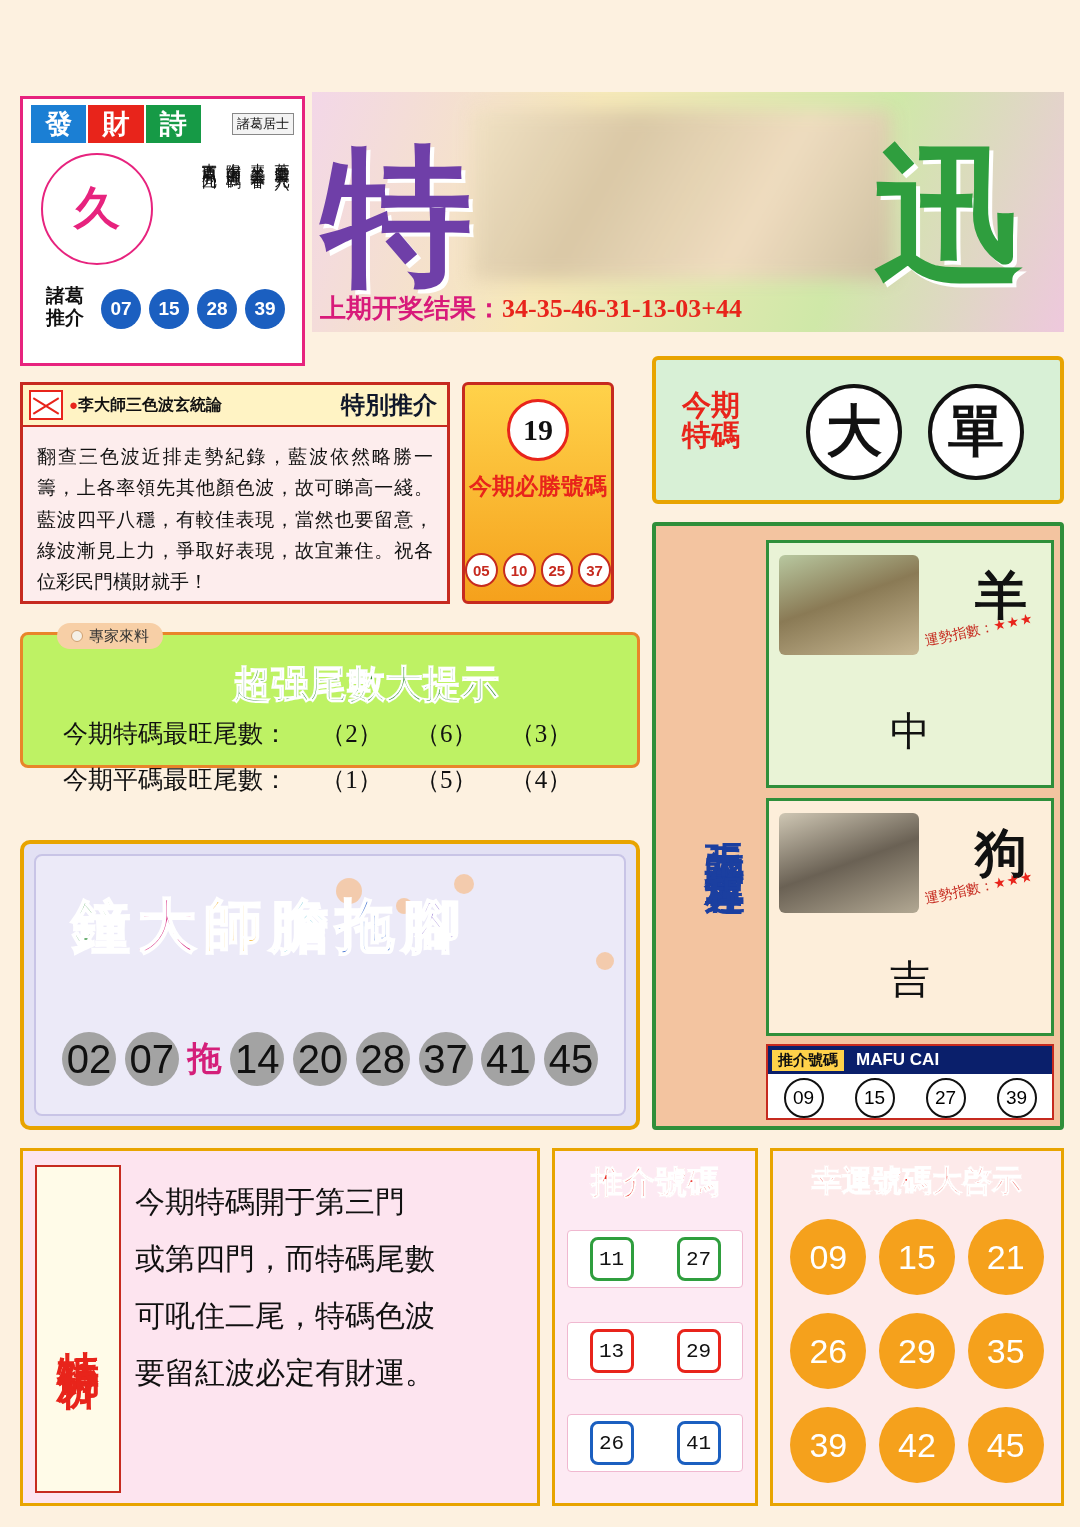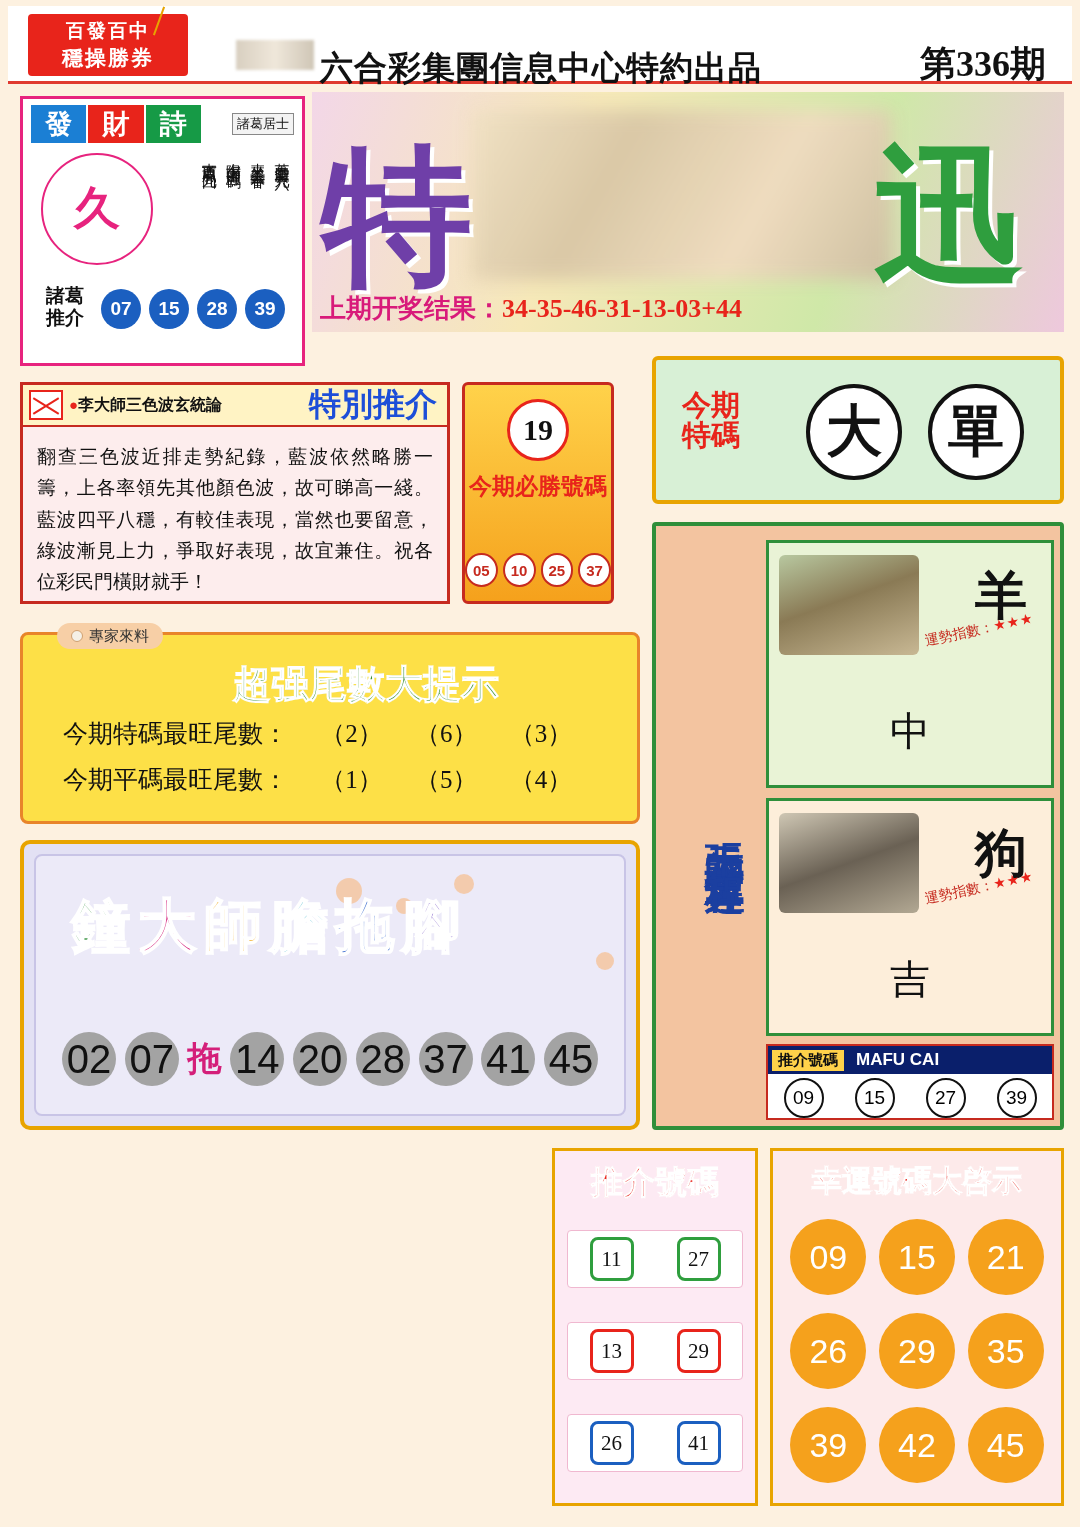--- a/index.html
+++ b/index.html
@@ -339,16 +339,6 @@
 
 <div class="page">
 
-  <div class="header">
-    <div class="logo">
-      <div class="l1">百發百中</div>
-      <div class="l2">穩操勝券</div>
-    </div>
-    <div class="blur-box"></div>
-    <div class="header-title">六合彩集團信息中心特約出品</div>
-    <div class="issue">第336期</div>
-    <div class="corner-line"></div>
-  </div>
 
   <div class="poem">
     <div class="poem-title">

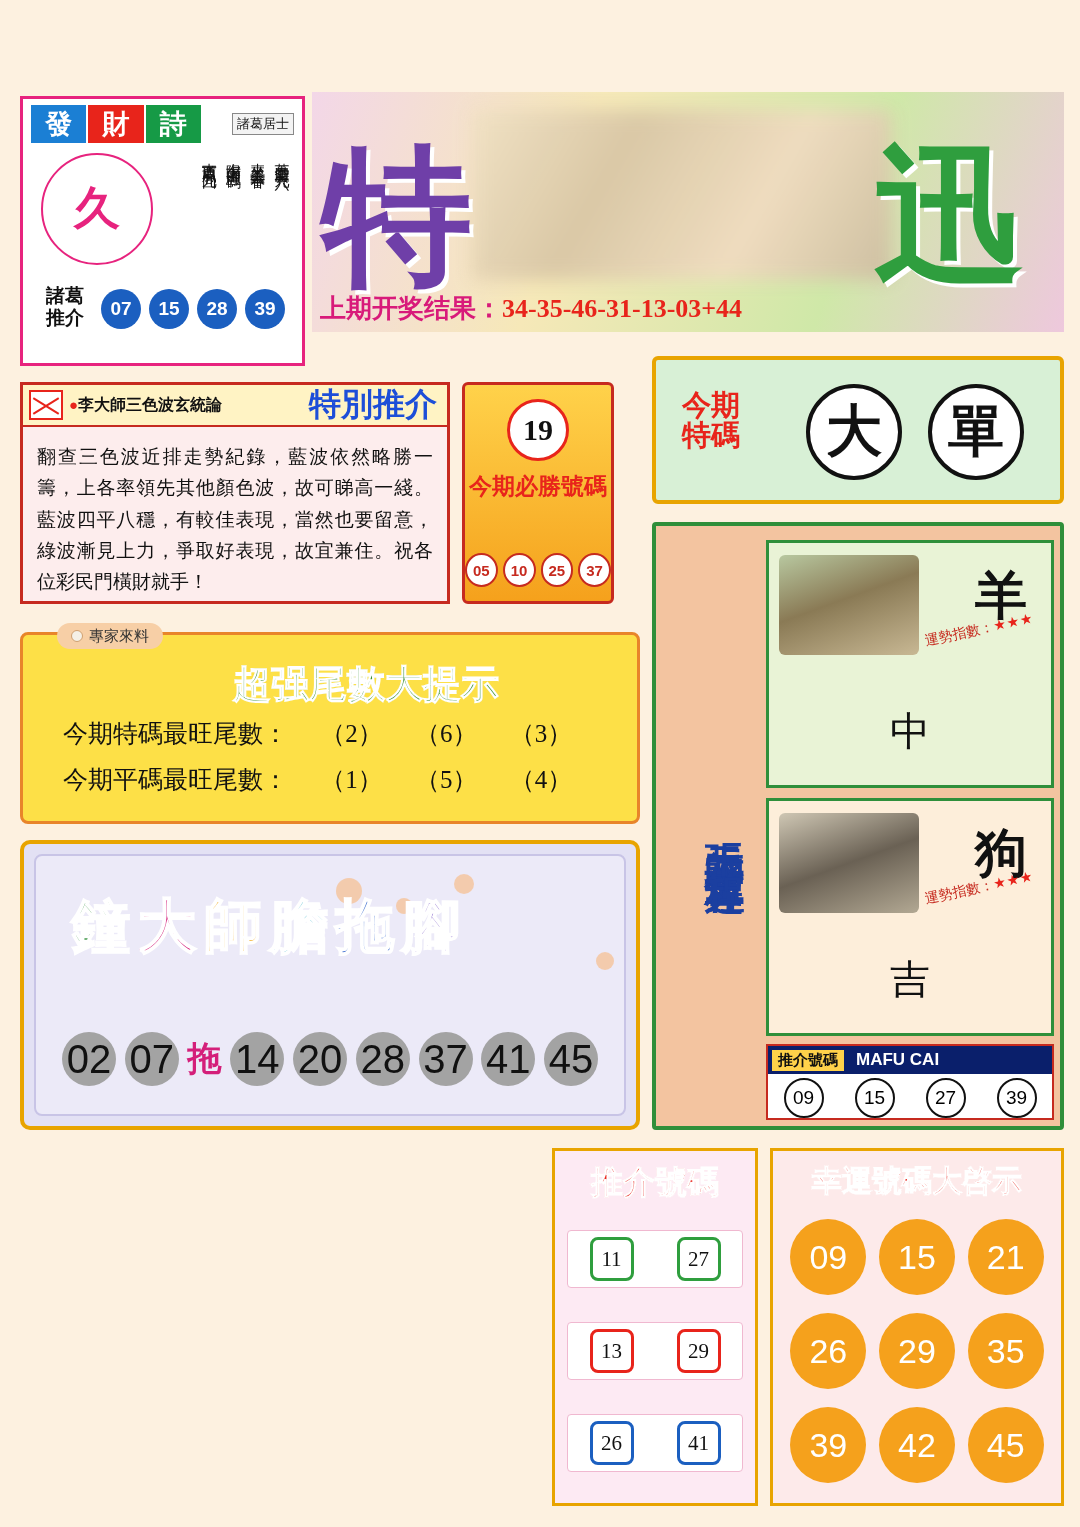--- a/index.html
+++ b/index.html
@@ -126,8 +126,8 @@
   .sq-x:before { transform:rotate(32deg); } .sq-x:after { transform:rotate(-32deg); }
   .special-head .dot { color:#e8241b; margin-left:6px; font-size:15px; }
   .special-head .t1 { font-size:16px; font-weight:bold; color:#111; }
-  .special-head .t2 { margin-left:auto; margin-right:10px; font-size:32px;
-    font-weight:bold; color:#1d4ed8; font-family:"Liberation Sans",sans-serif; }
+  .special-head .t2 { margin-left:auto; margin-right:10px; font-size:24px;
+    font-weight:bold; color:#0f172a; font-family:"Liberation Sans",sans-serif; }
   .special-body {
     position:absolute; left:0; top:44px; padding:12px 14px;
     font-size:19px; line-height:1.65; color:#111; text-align:justify;

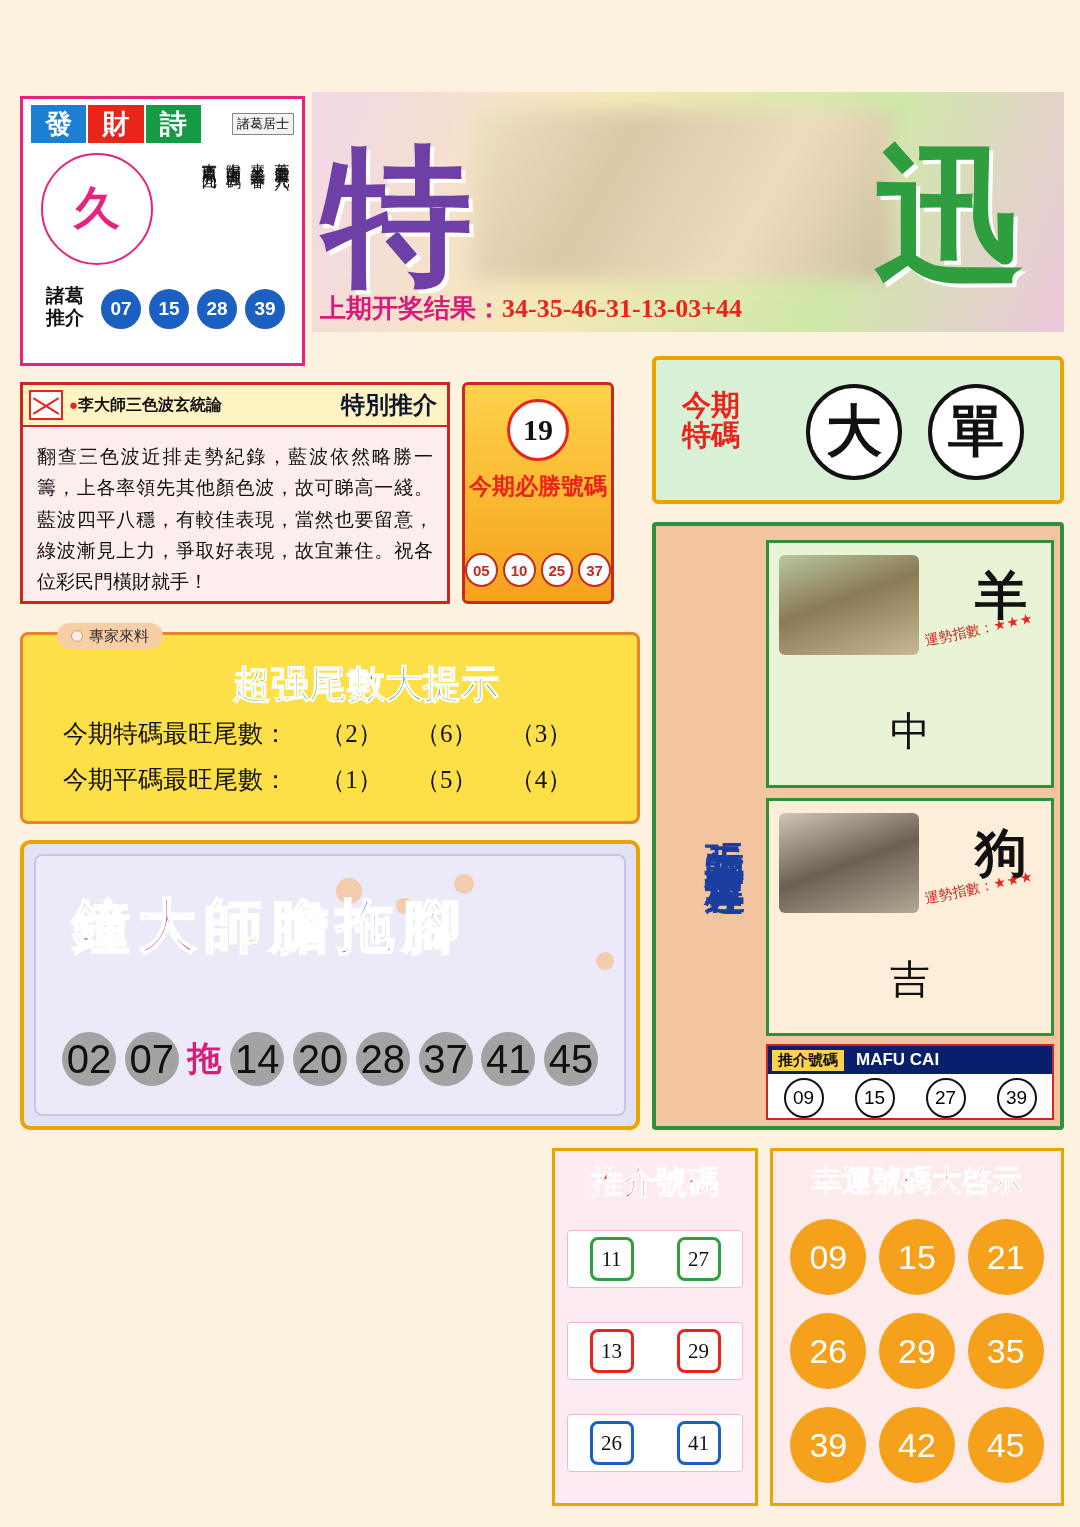--- a/index.html
+++ b/index.html
@@ -176,8 +176,8 @@
   .tema .b1 { left:150px; } .tema .b2 { left:272px; }
   
   .tail {
-    position:absolute; left:20px; top:632px; width:620px; height:192px;
-    background:#fde047; border:3px solid #e8852a; border-radius:8px;
+    position:absolute; left:20px; top:632px; width:620px; height:136px;
+    background:#bef264; border:3px solid #e8852a; border-radius:8px;
   }
   .tail .tag {
     position:absolute; left:34px; top:-12px; height:26px; padding:0 14px;

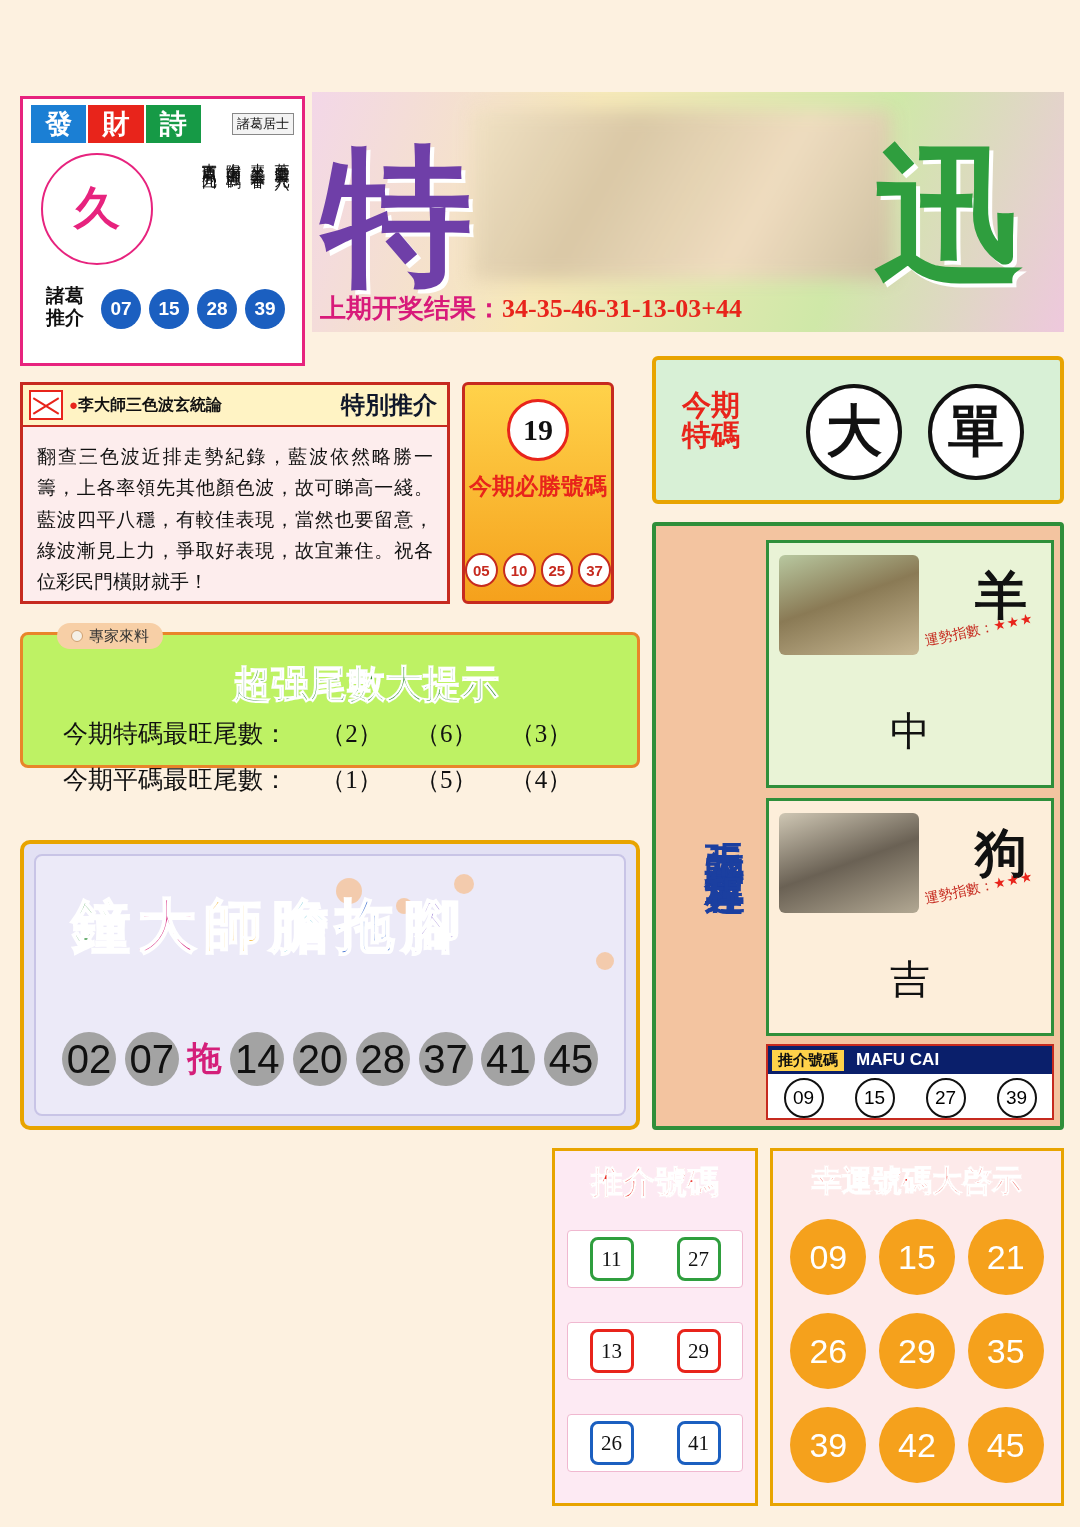--- a/index.html
+++ b/index.html
@@ -482,6 +482,17 @@
     </div>
   </div>
 
+  <div class="analysis">
+    <div class="vtab">
+      <span>特碼分析</span>
+    </div>
+    <div class="text">
+      <div>今期特碼開于第三門</div>
+      <div>或第四門，而特碼尾數</div>
+      <div>可吼住二尾，特碼色波</div>
+      <div>要留紅波必定有財運。</div>
+    </div>
+  </div>
 
   <div class="recnum">
     <h4>推介號碼</h4>

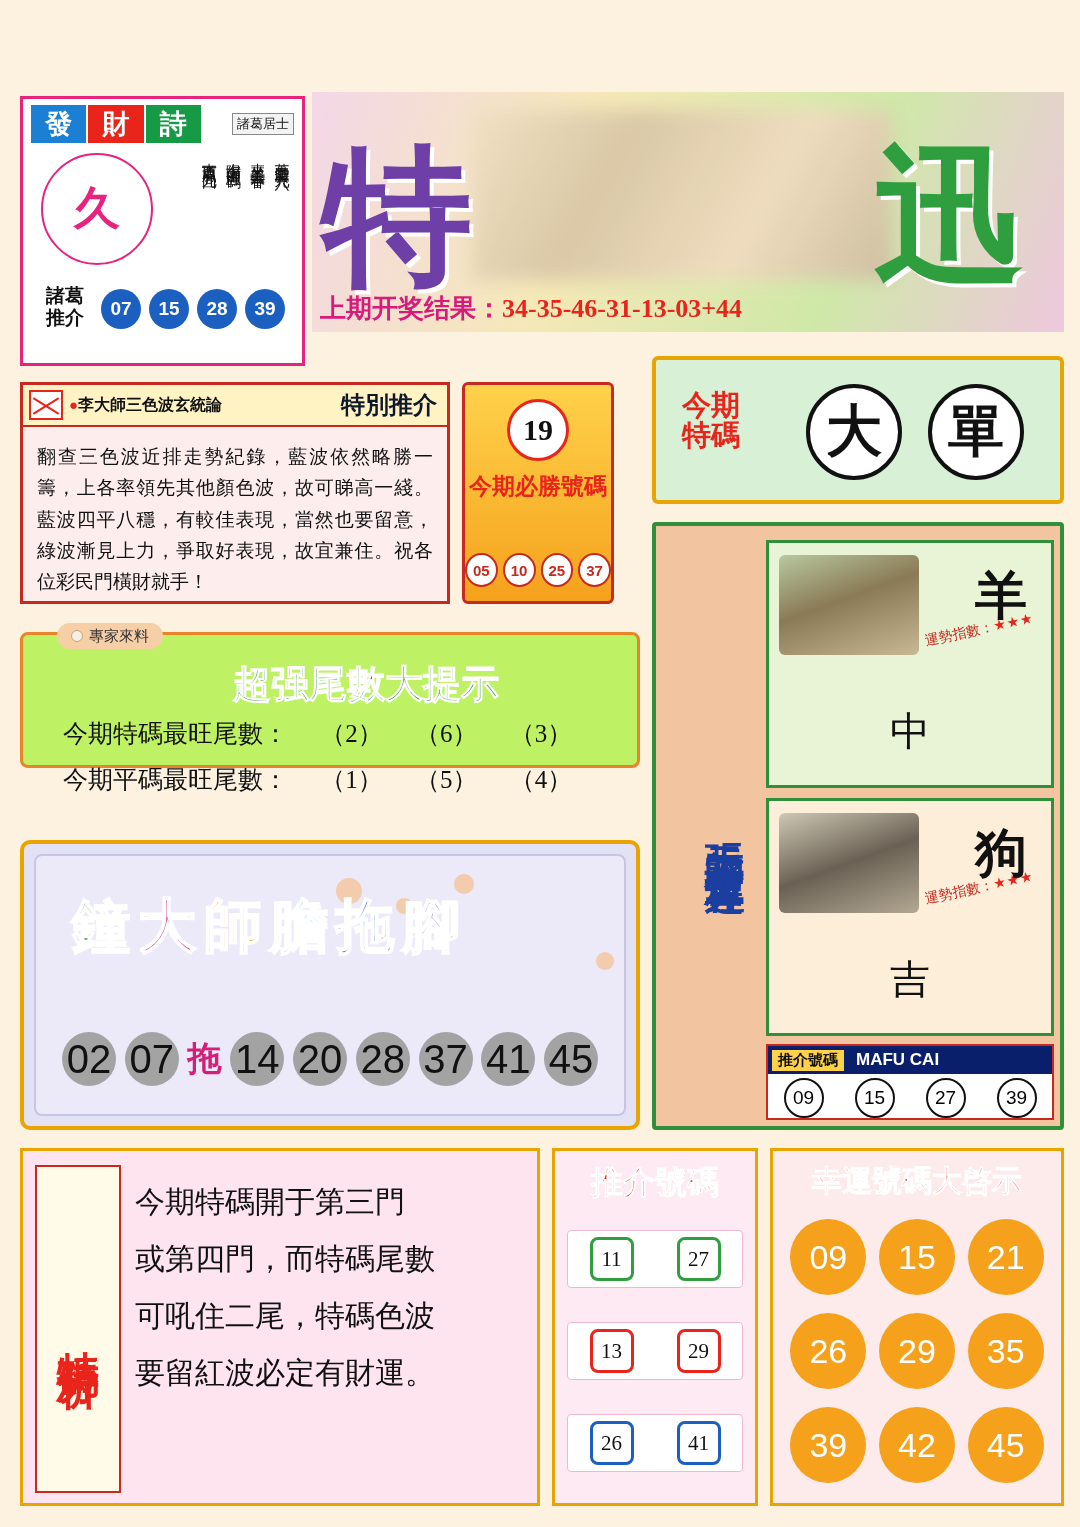--- a/index.html
+++ b/index.html
@@ -306,7 +306,7 @@
   .recnum .grid b {
     width:44px; height:44px; border-radius:8px; background:#fff;
     display:flex; align-items:center; justify-content:center;
-    font-size:21px; font-family:Liberation Serif, serif; font-weight:normal;
+    font-size:21px; font-family:Liberation Mono, monospace; font-weight:normal;
   }
   .bg-green { border:3px solid #2f9e3e; color:#111; }
   .bg-red   { border:3px solid #e8241b; color:#111; }

